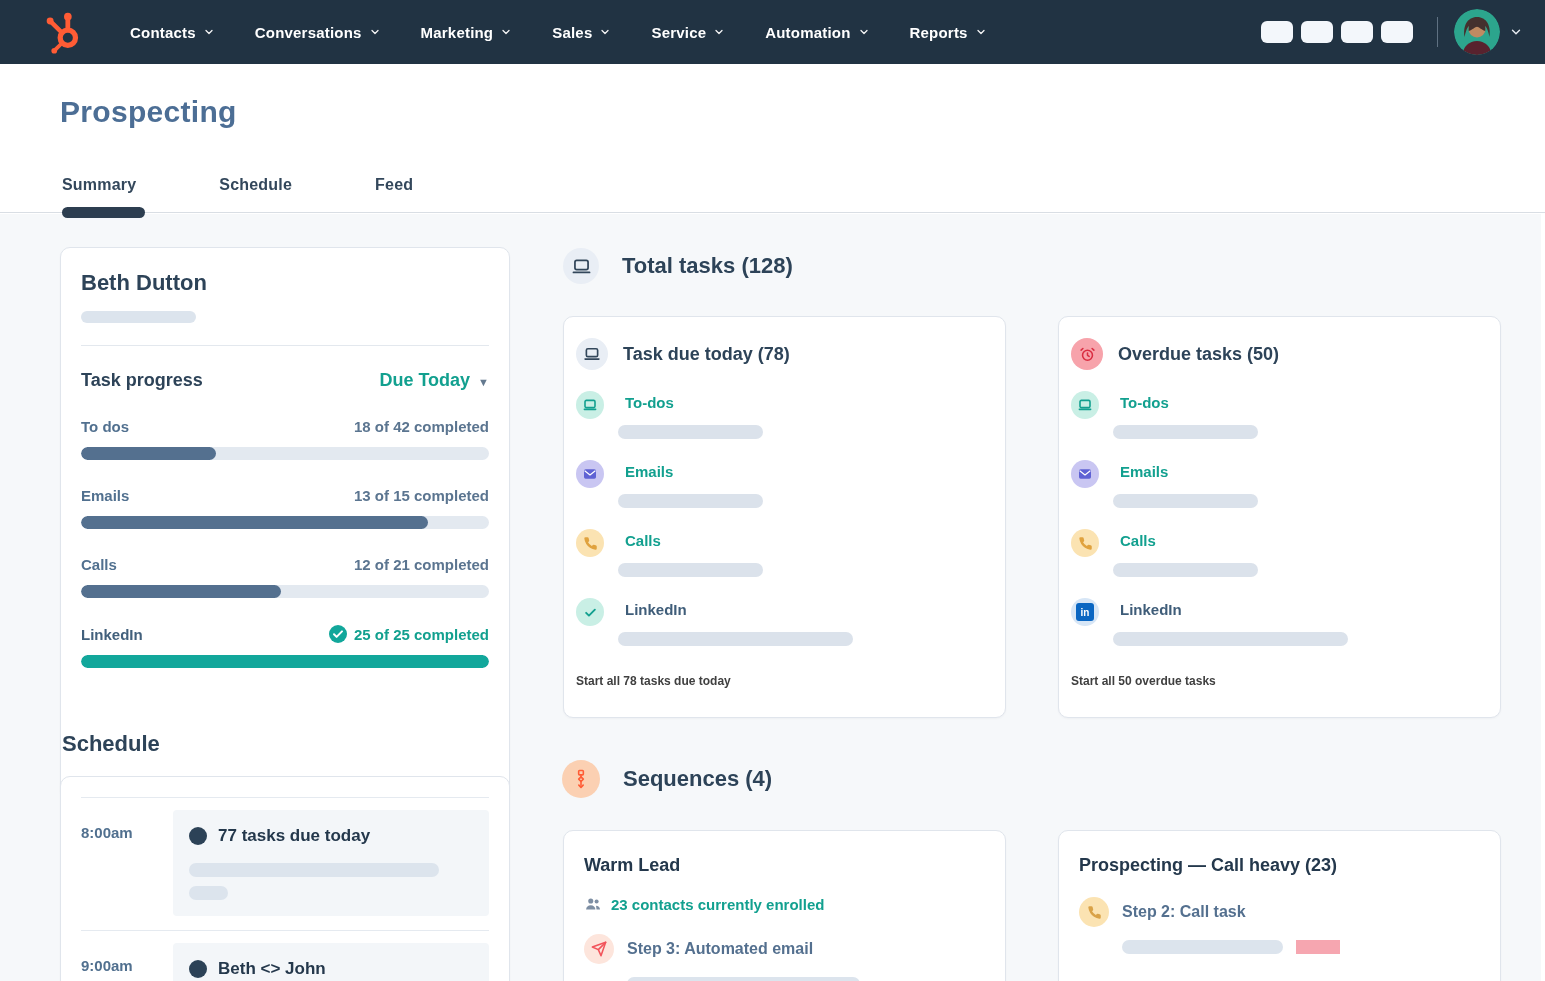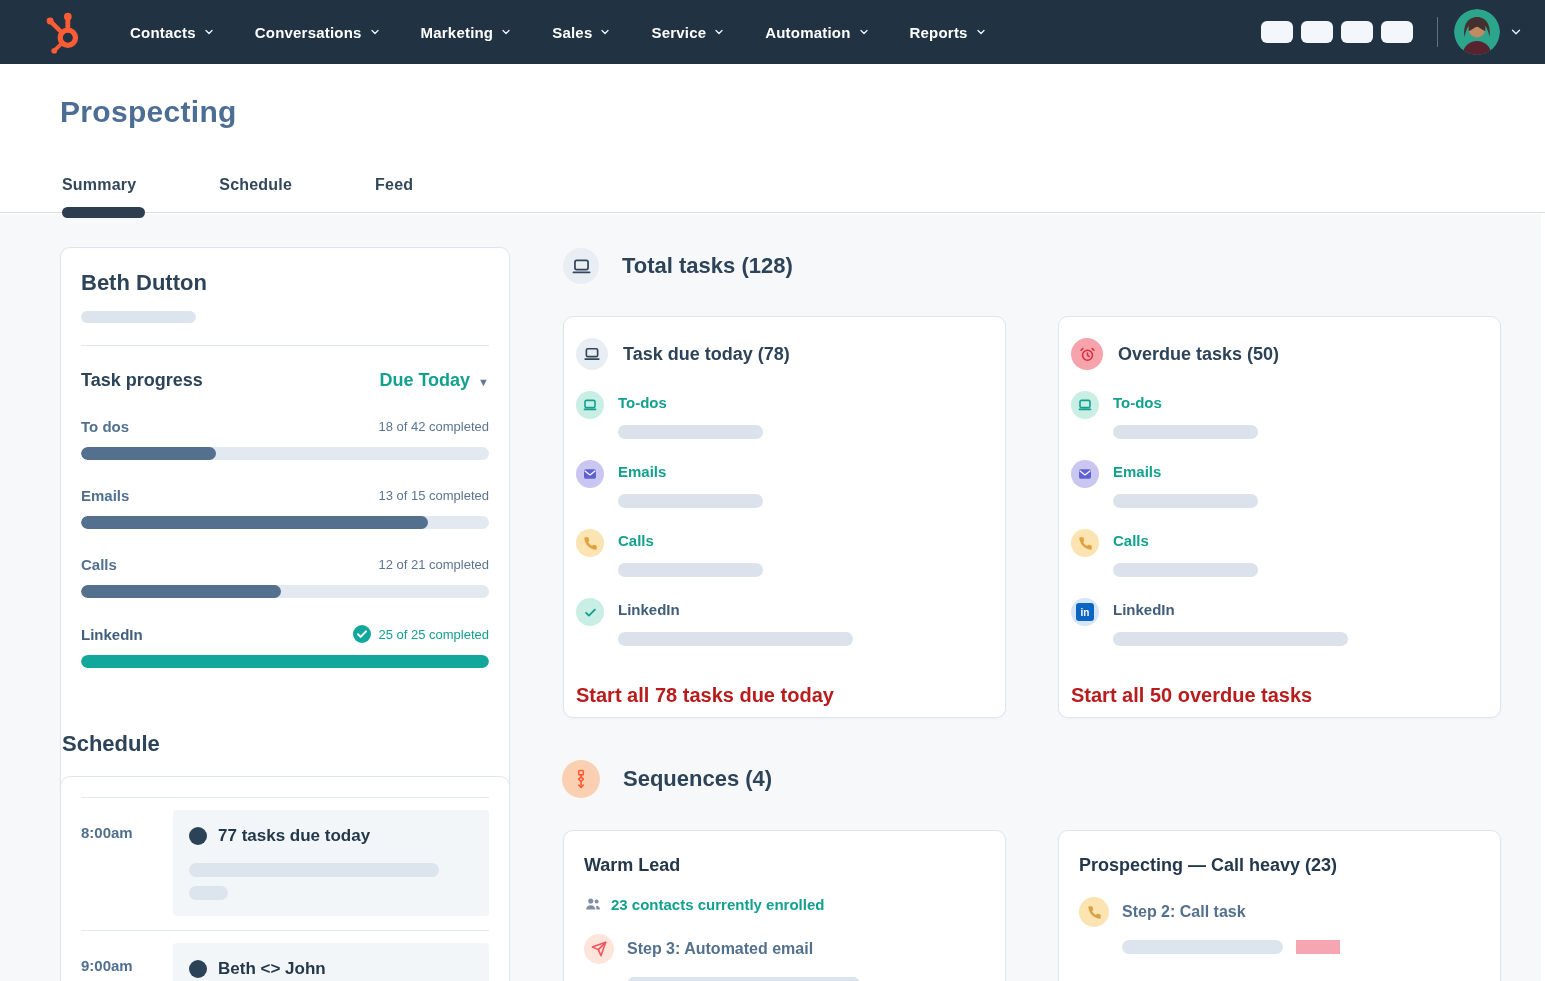--- a/index.html
+++ b/index.html
@@ -115,7 +115,7 @@
   .t-icon.yellow { background:#fbe3b2; }
   .t-icon.blue { background:#d7e6f6; }
   .t-body { margin-left:42px; }
-  .t-label { font-size:15px; font-weight:700; color:#12a08f; cursor:pointer; }
+  .t-label { font-size:15px; font-weight:700; color:#12a08f; cursor:pointer;margin-left:7px; }
   .t-label.dark { color:#3f5d79; cursor:default; }
   .t-ph { height:14px; margin-top:14px; width:145px; background:#dbe2eb; }
   .t-ph.wide { width:235px; }

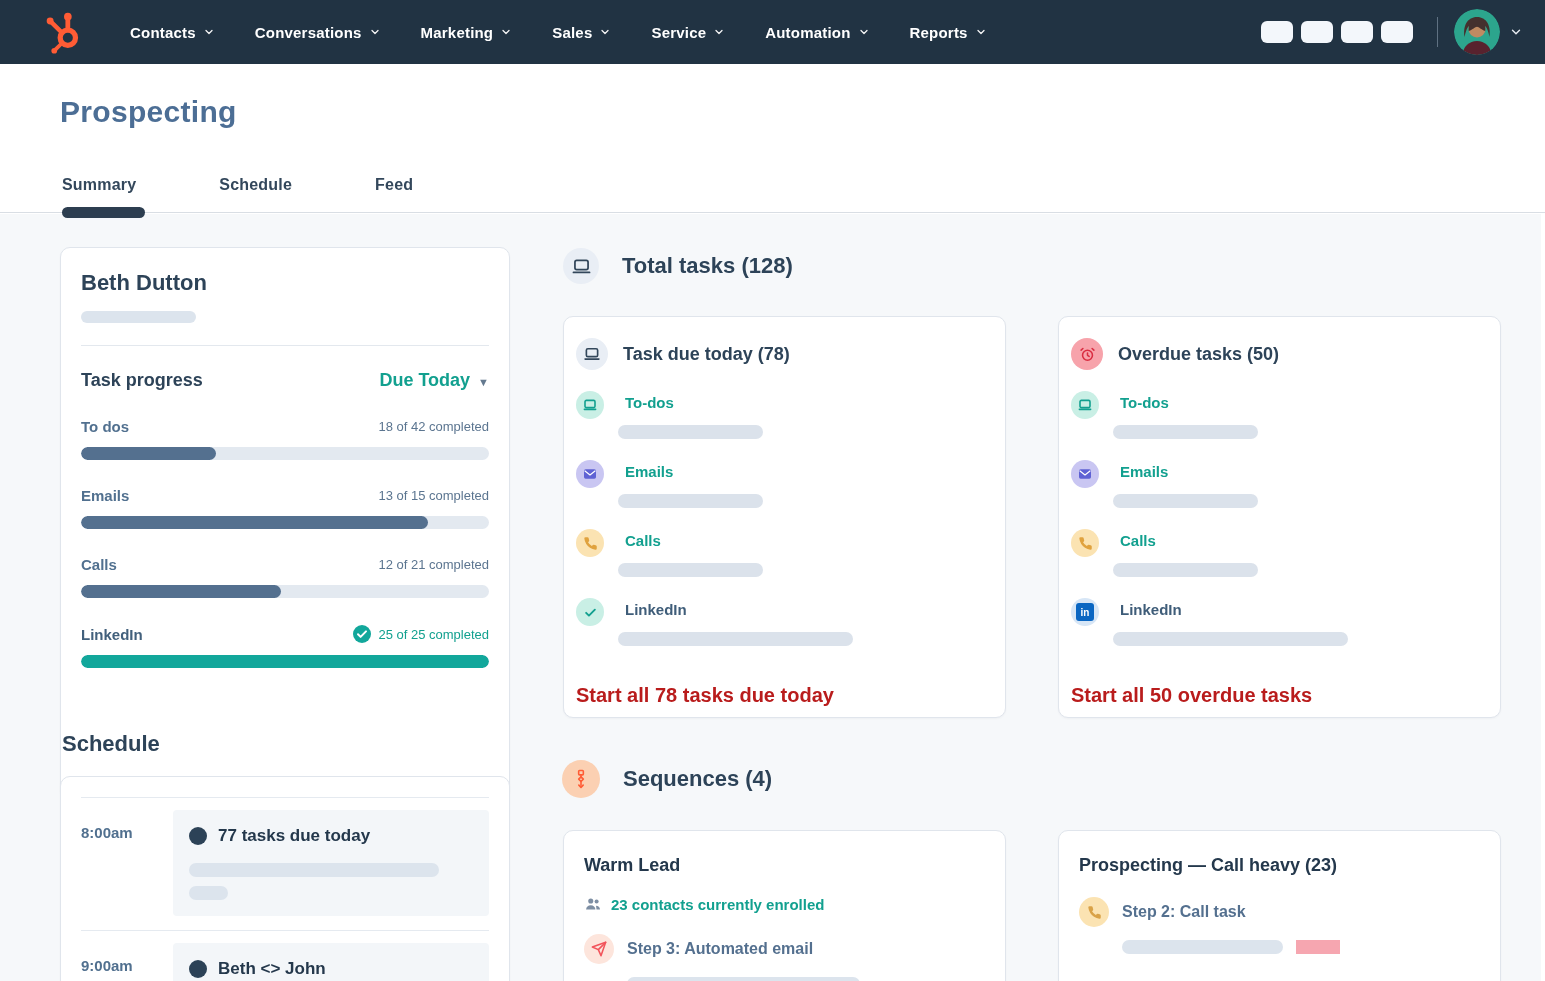--- a/index.html
+++ b/index.html
@@ -68,7 +68,7 @@
   .p-row { margin-top:27px; }
   .p-row-labels { display:flex; justify-content:space-between; align-items:center; }
   .p-label { font-size:15px; font-weight:700; color:#51708f; }
-  .p-status { font-size:13px; font-weight:400; color:#5b7590; }
+  .p-status { font-size:15px; font-weight:700; color:#5b7590; }
   .p-status.done { color:#12a08f; display:flex; align-items:center; gap:7px; }
   .p-track { margin-top:12px; height:13px; border-radius:7px; background:#e3e9f0; overflow:hidden; }
   .p-fill { height:100%; border-radius:7px; background:#54708f; }

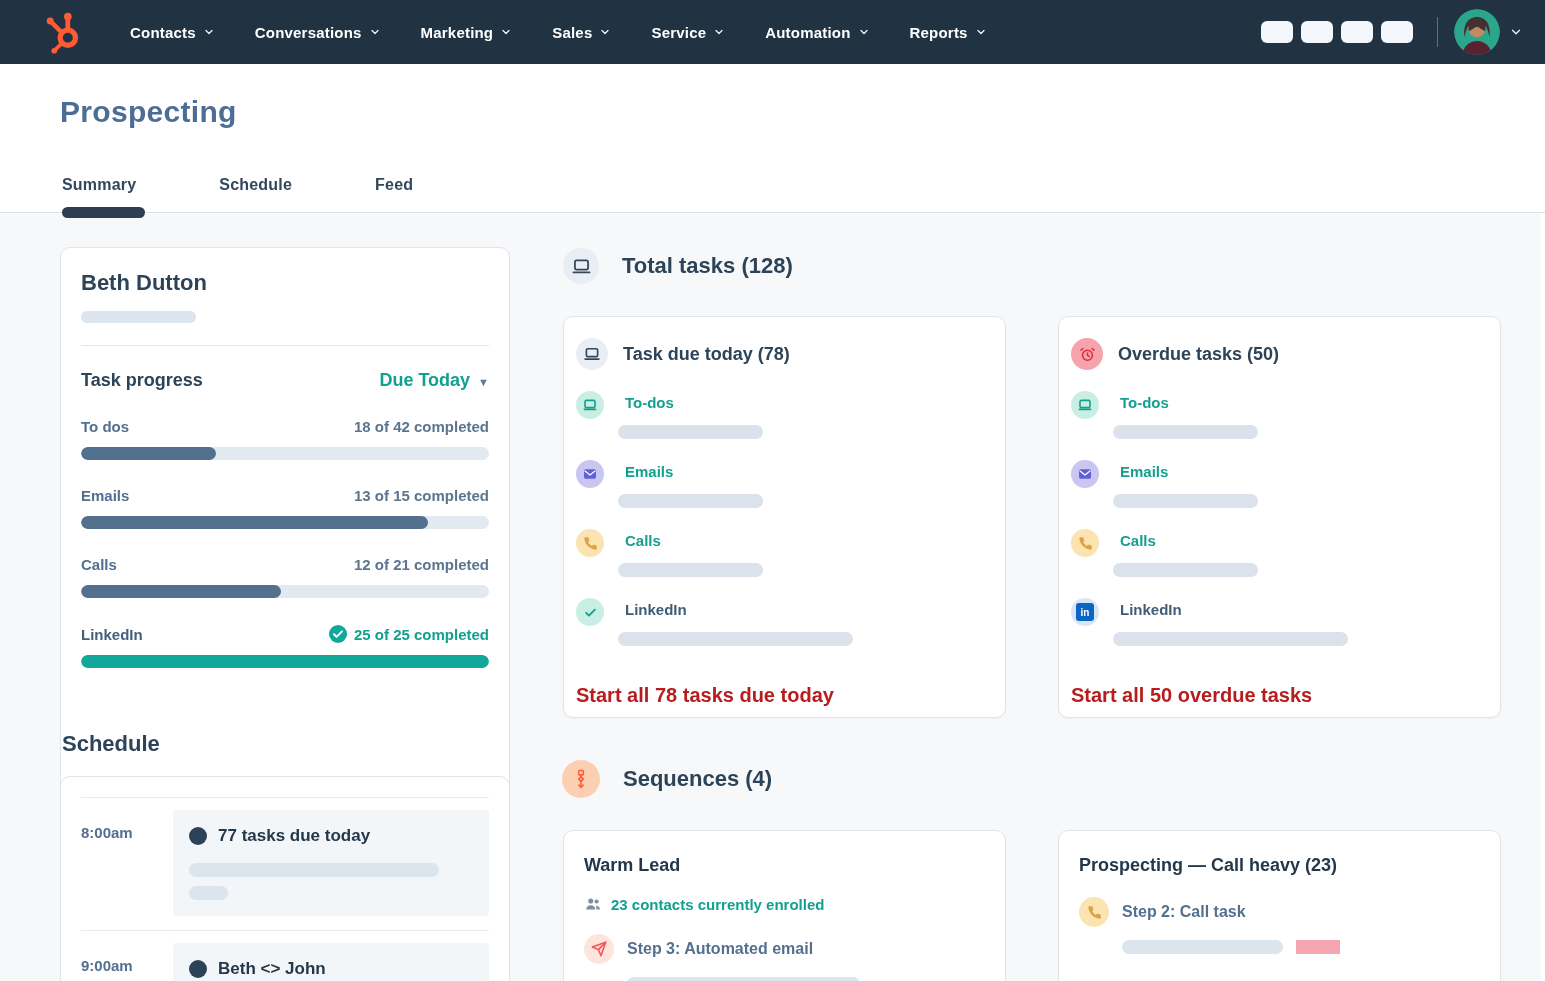--- a/index.html
+++ b/index.html
@@ -119,7 +119,7 @@
   .t-label.dark { color:#3f5d79; cursor:default; }
   .t-ph { height:14px; margin-top:14px; width:145px; background:#dbe2eb; }
   .t-ph.wide { width:235px; }
-  .start-link { display:inline-block; margin-top:38px; font-size:20px; font-weight:700; color:#b91c1c; cursor:pointer; }
+  .start-link { display:inline-block; margin-top:28px; font-size:12px; font-weight:700; color:#404040; cursor:pointer; }
 
   
   .seq-card { position:absolute; top:616px; width:443px; height:360px; padding:24px 20px; }

